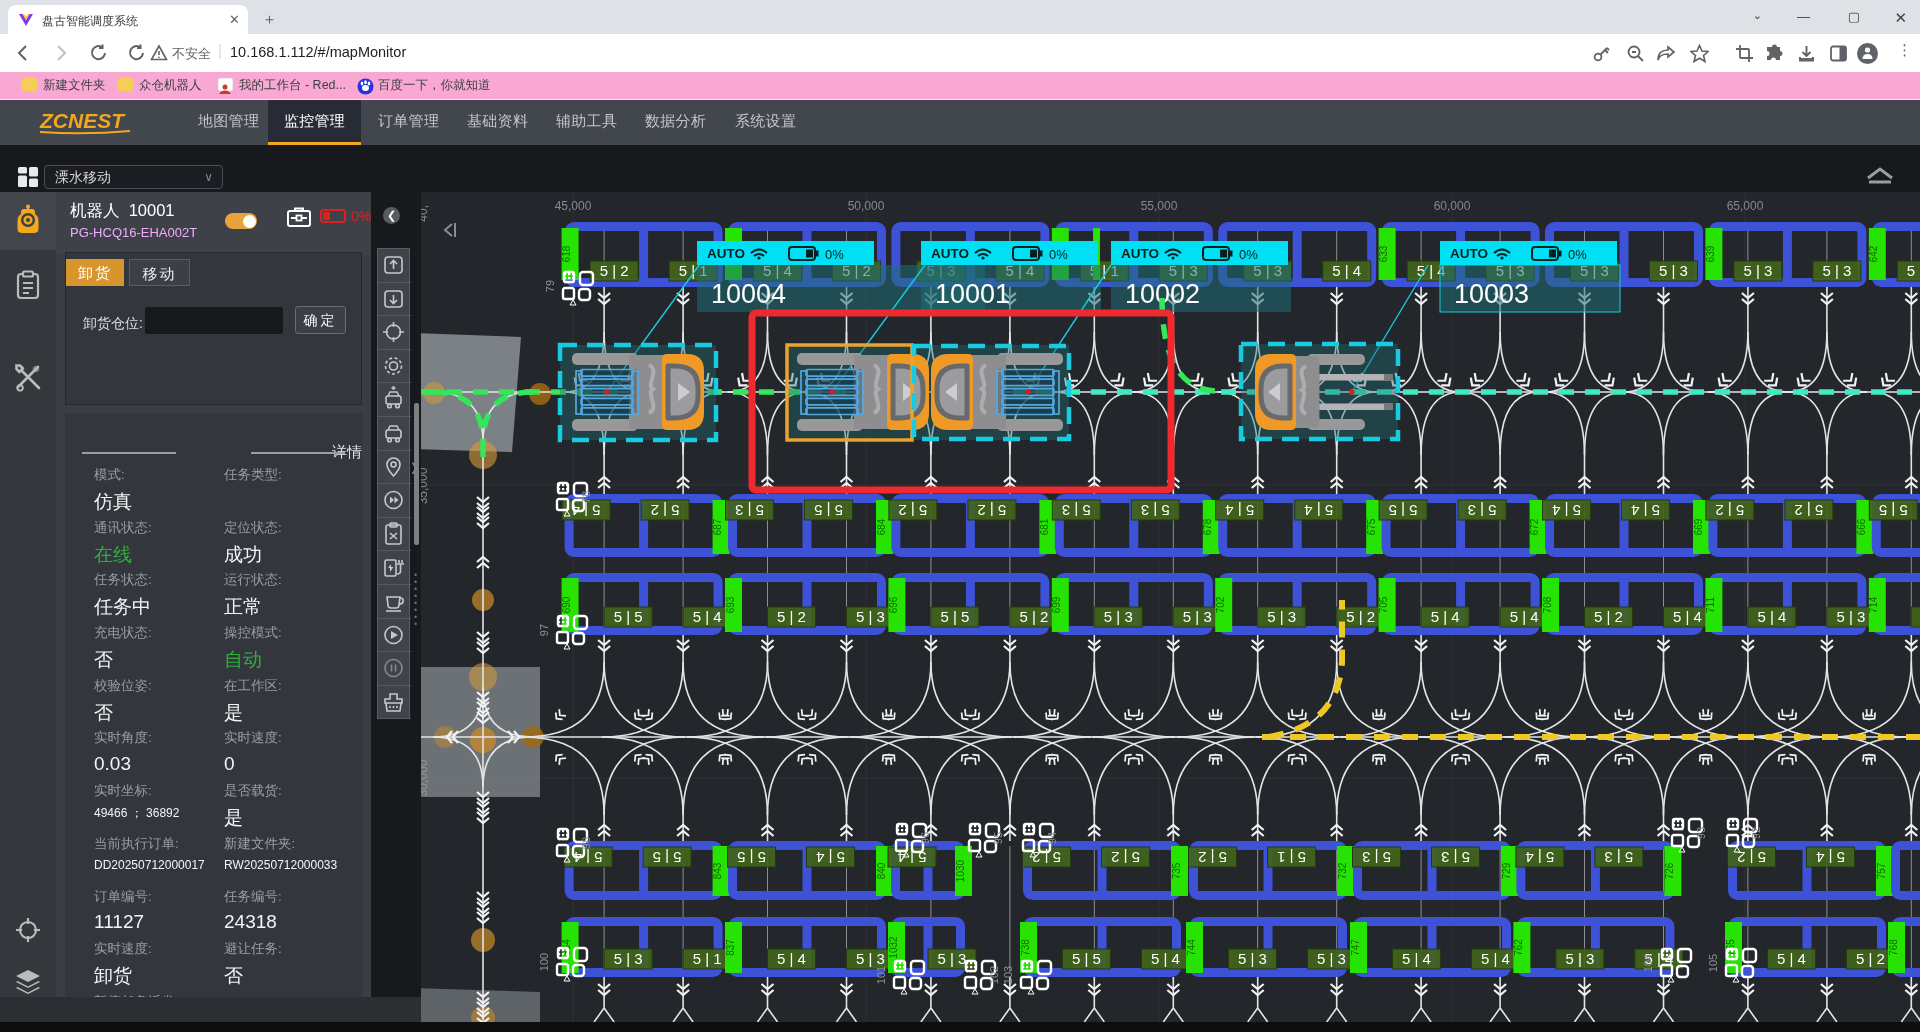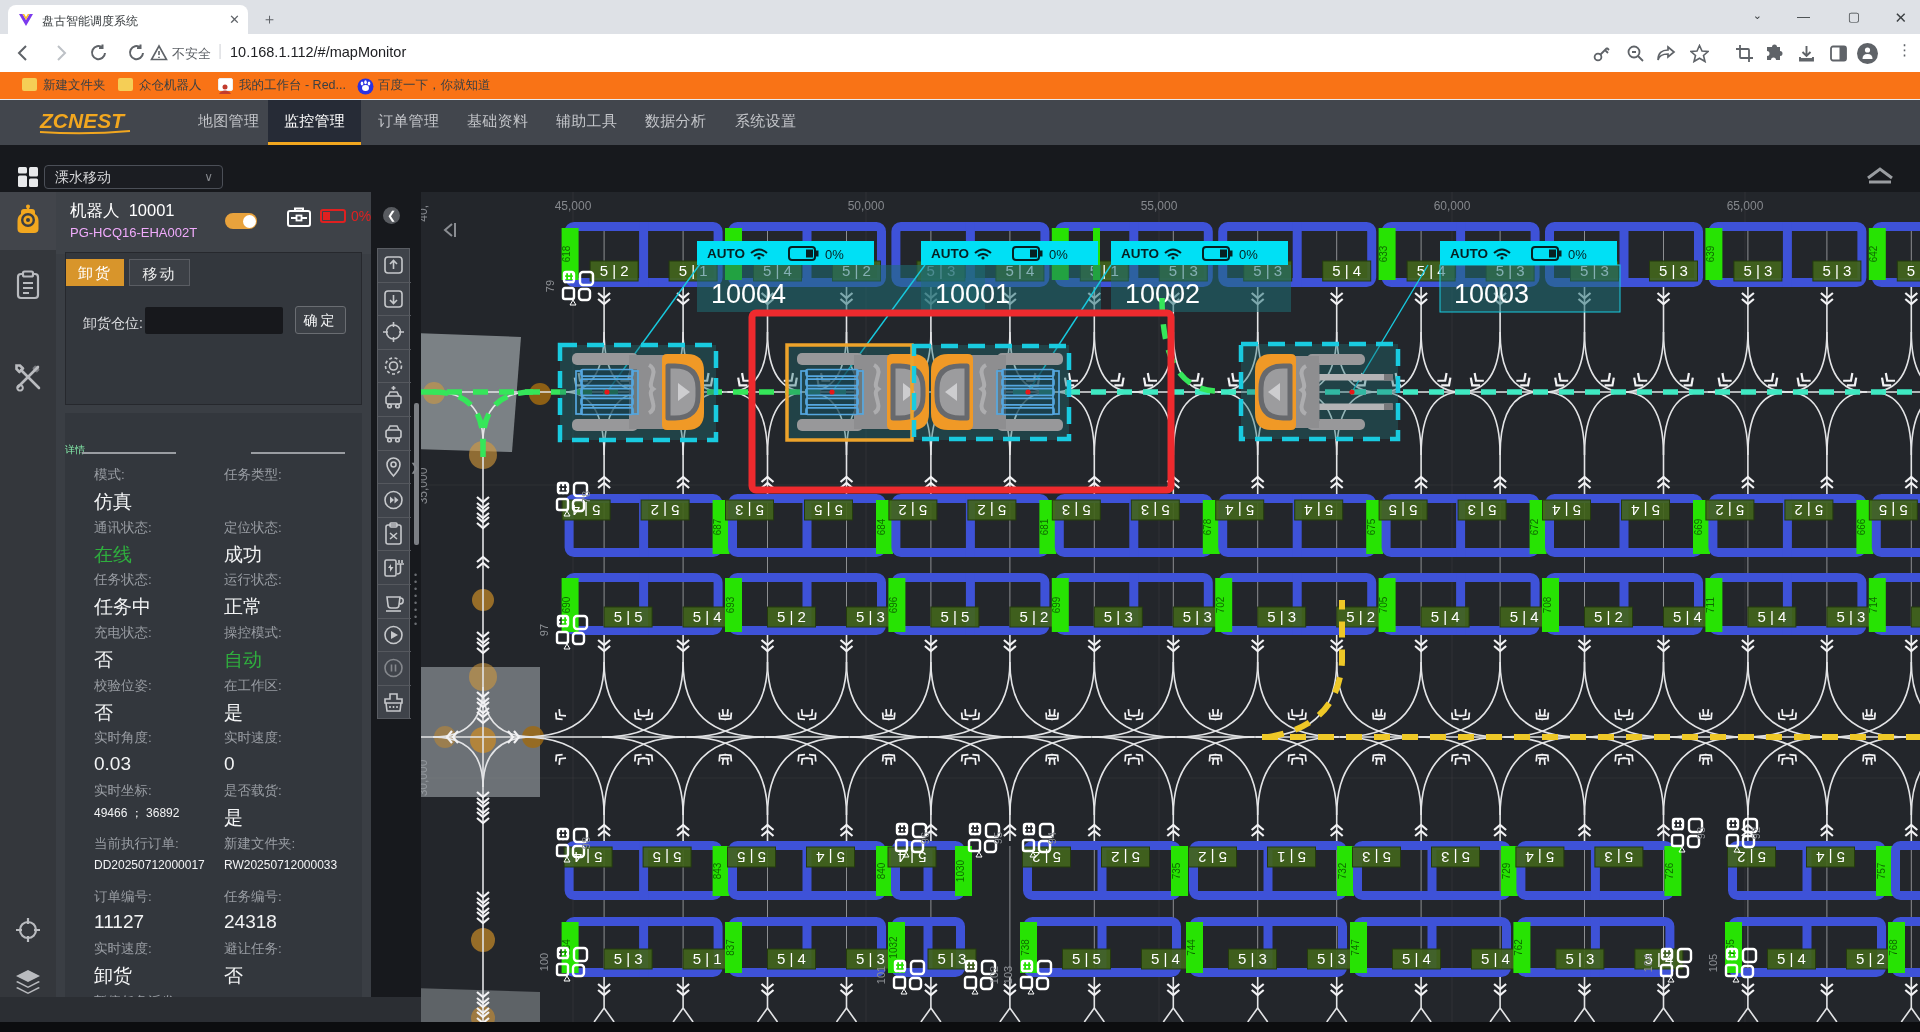--- a/index.html
+++ b/index.html
@@ -16,7 +16,7 @@
 #addrbar .nav{position:absolute;top:7px;font-size:16px;color:#5f6368}
 #addrtxt{position:absolute;left:230px;top:10px;font-size:14.5px;color:#202124}
 #secure{position:absolute;left:172px;top:11px;font-size:13px;color:#5f6368}
-#bkbar{position:absolute;top:72px;left:0;width:1920px;height:28px;background:#f97316;border-bottom:1px solid #e8eaed}
+#bkbar{position:absolute;top:72px;left:0;width:1920px;height:28px;background:#f9a8d4;border-bottom:1px solid #e8eaed}
 .bk{position:absolute;top:5px;font-size:12.5px;color:#3c4043;white-space:nowrap}
 .bk .ic{display:inline-block;width:15px;height:13px;background:#f5ce56;border-radius:2px;margin-right:6px;vertical-align:-2px}
 

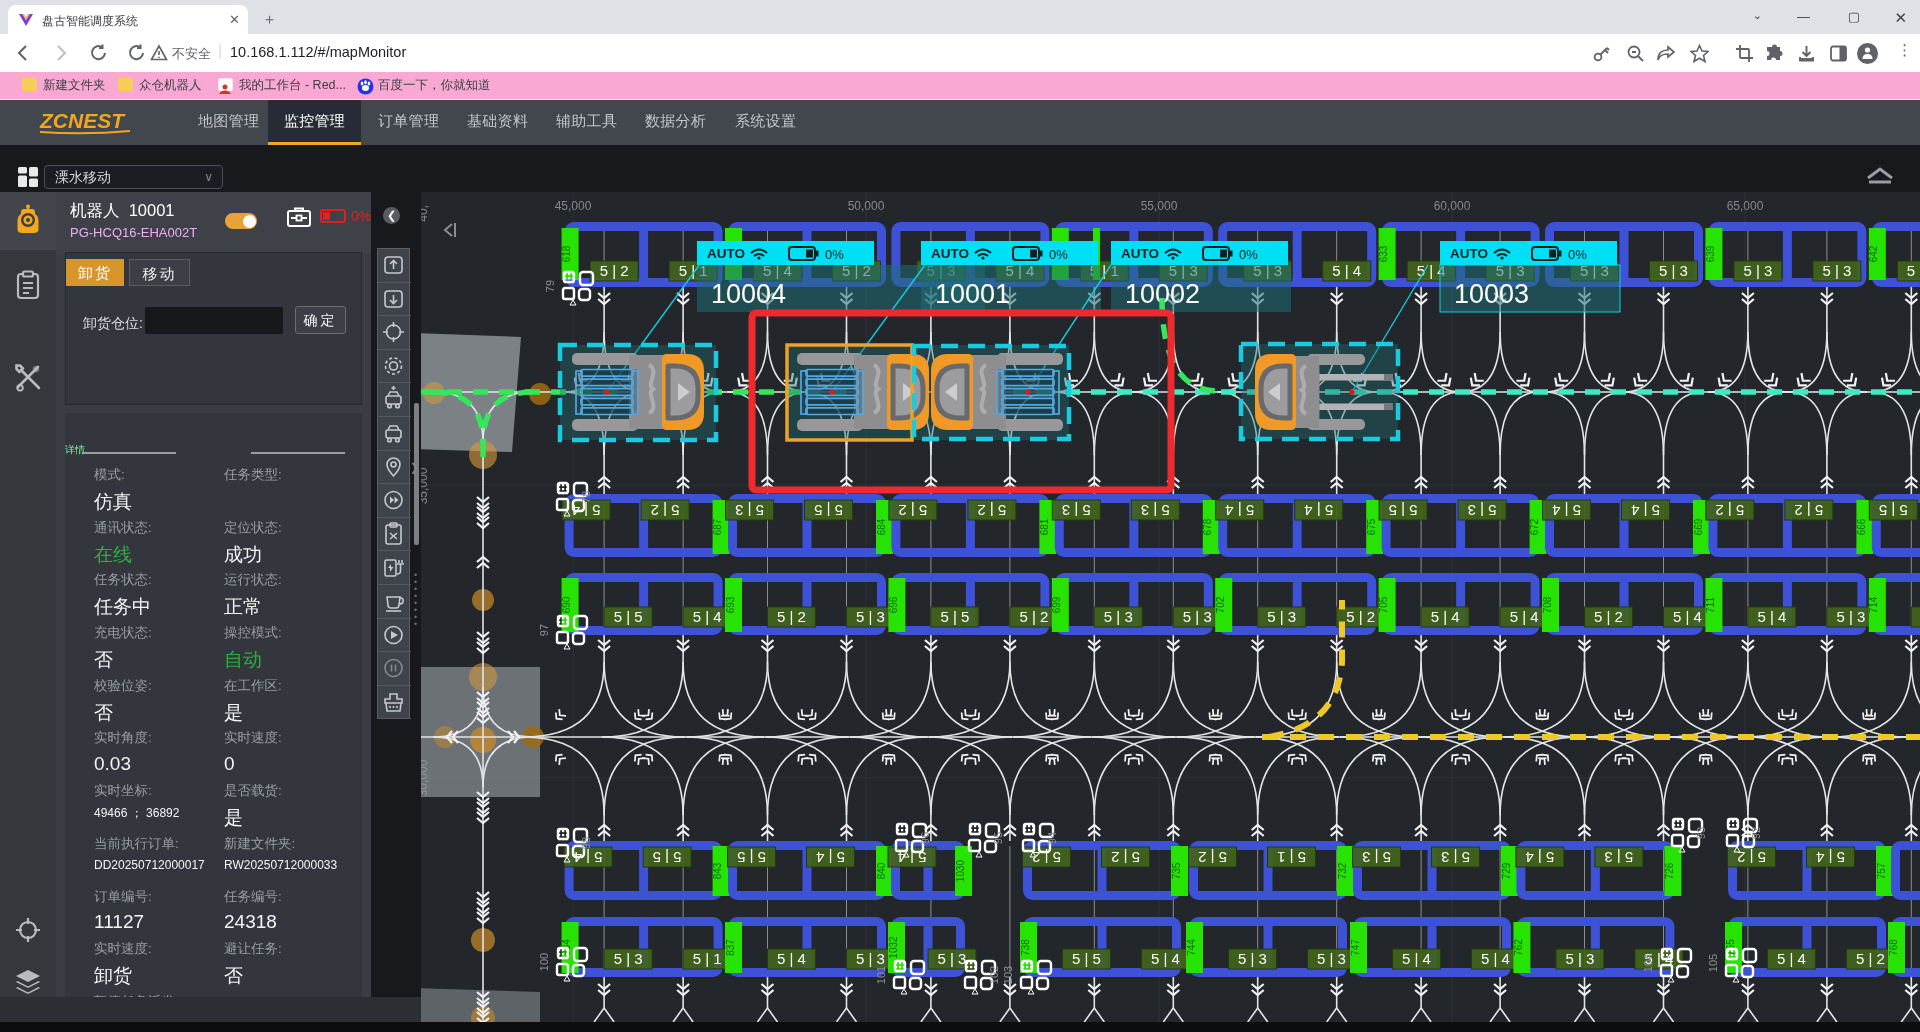--- a/index.html
+++ b/index.html
@@ -59,7 +59,7 @@
 #finput{position:absolute;left:79px;top:54px;width:138px;height:27px;background:#17181c;border-radius:2px}
 #fok{position:absolute;left:229px;top:53px;width:51px;height:28px;background:#3c4046;border:1px solid #6a6d72;border-radius:3px;color:#f2f3f4;font-size:14px;text-align:center;line-height:27px;letter-spacing:3px}
 #detbox{position:absolute;left:65px;top:413px;width:297px;height:584px;background:#33373d}
-#dethdr{position:absolute;left:0;top:30px;width:297px;text-align:left;color:#86efac;font-size:10px}
+#dethdr{position:absolute;left:0;top:30px;width:297px;text-align:right;color:#e5e5e5;font-size:15px}
 #dethdr:before{content:"";position:absolute;left:17px;top:9px;width:94px;height:1.5px;background:#9a9da2}
 #dethdr:after{content:"";position:absolute;right:17px;top:9px;width:94px;height:1.5px;background:#9a9da2}
 .dl{position:absolute;font-size:13.5px;color:#999da3;white-space:nowrap}

